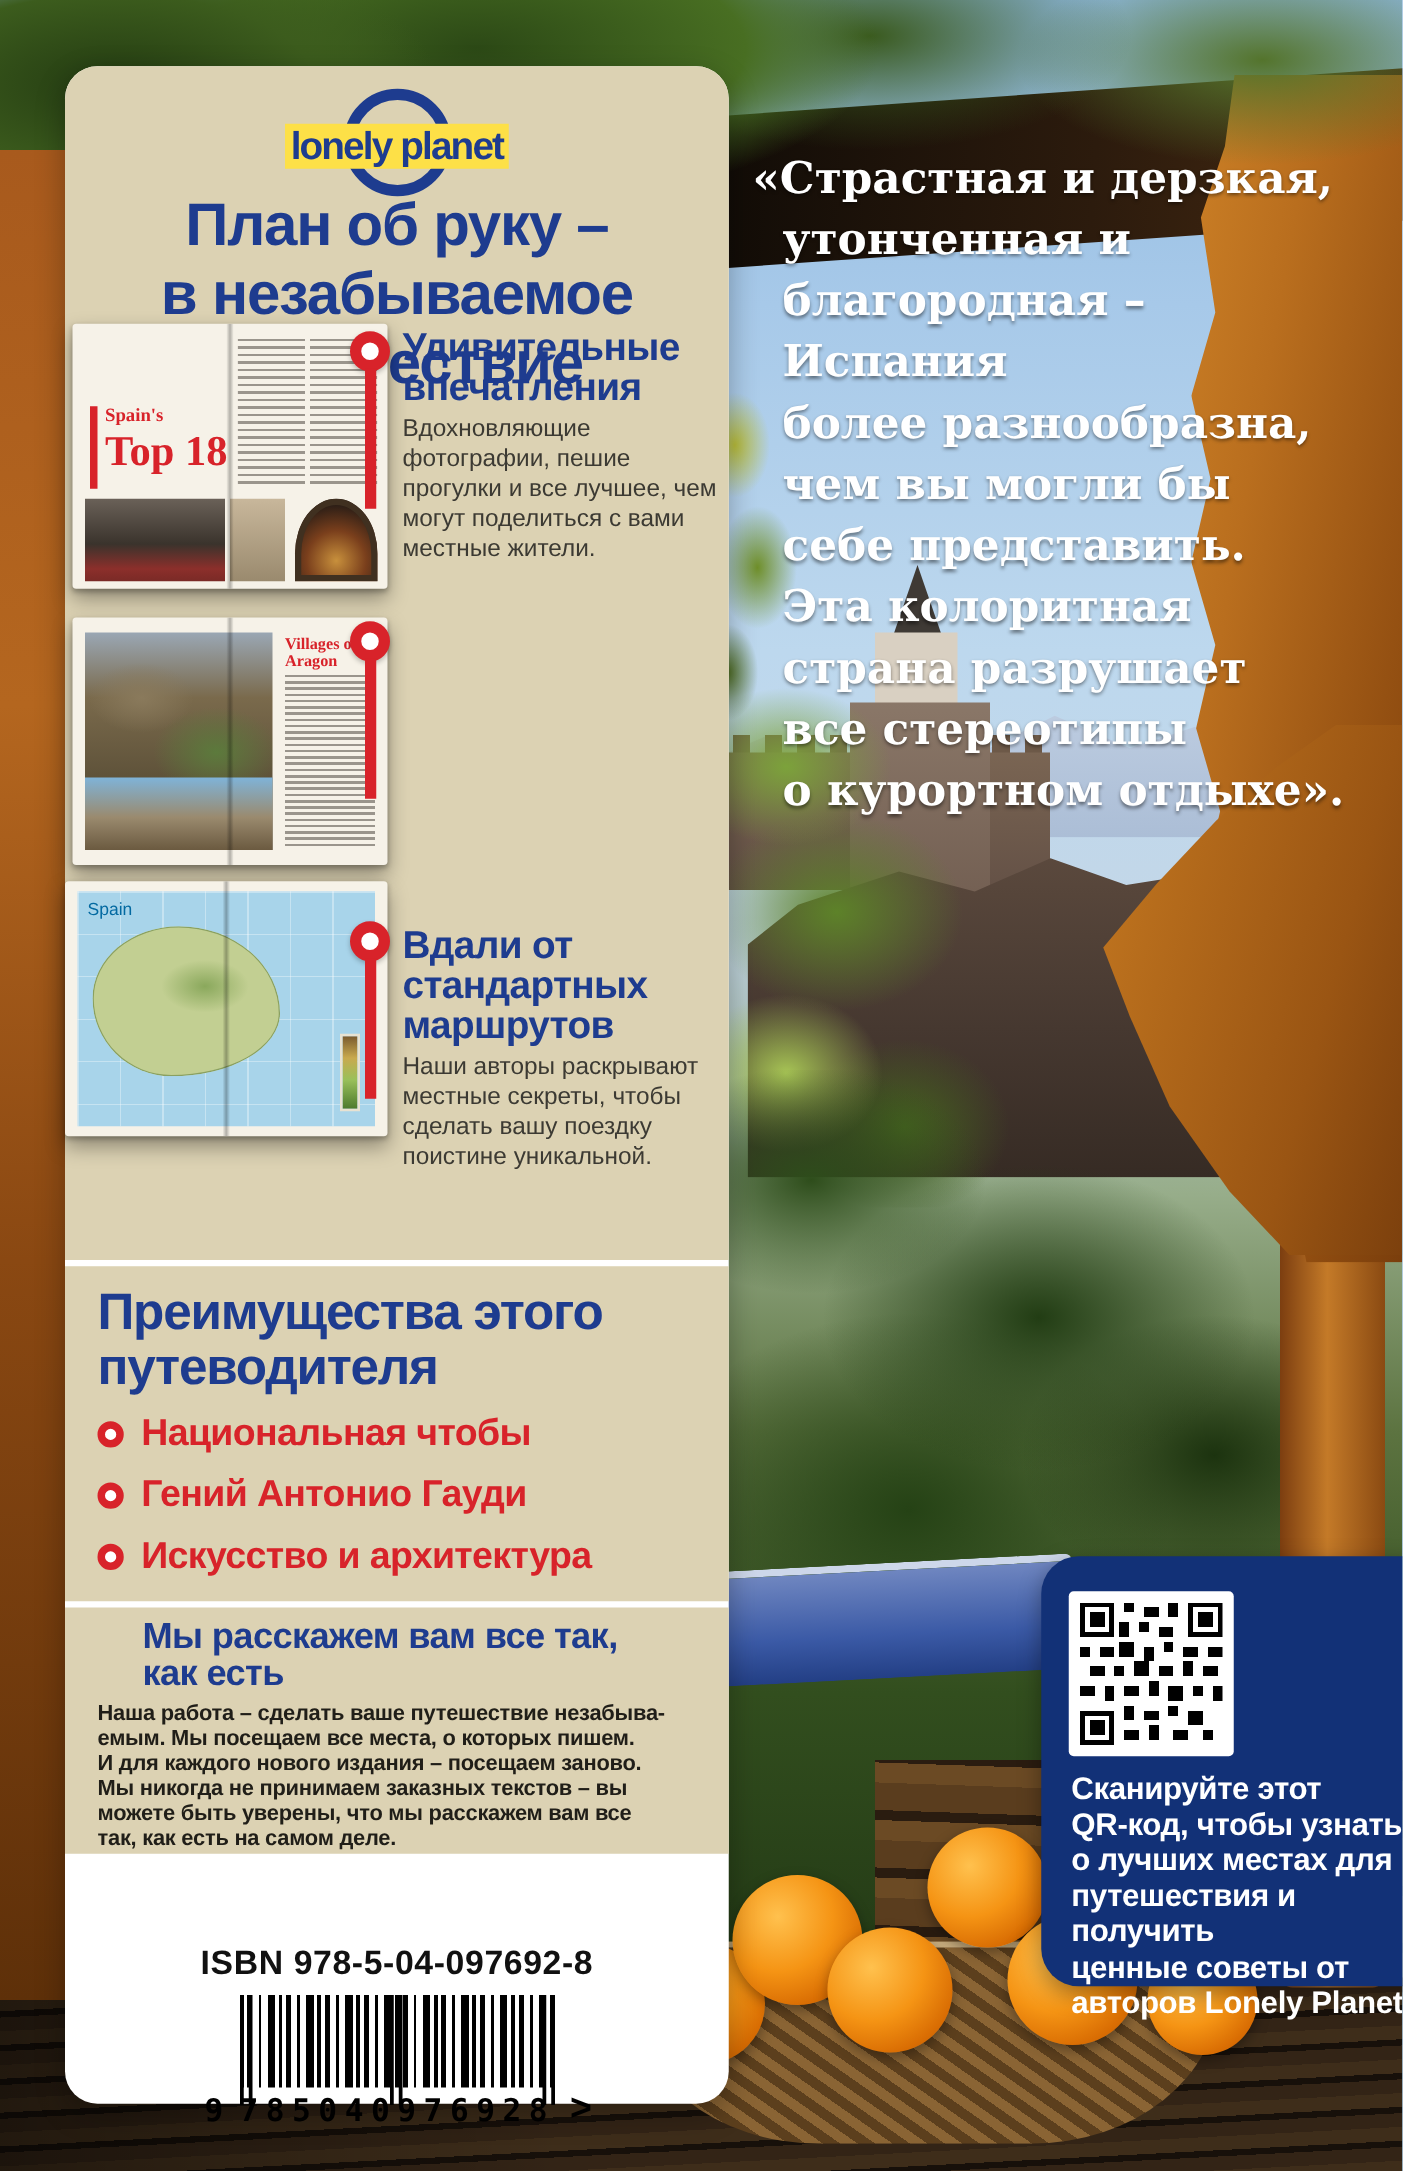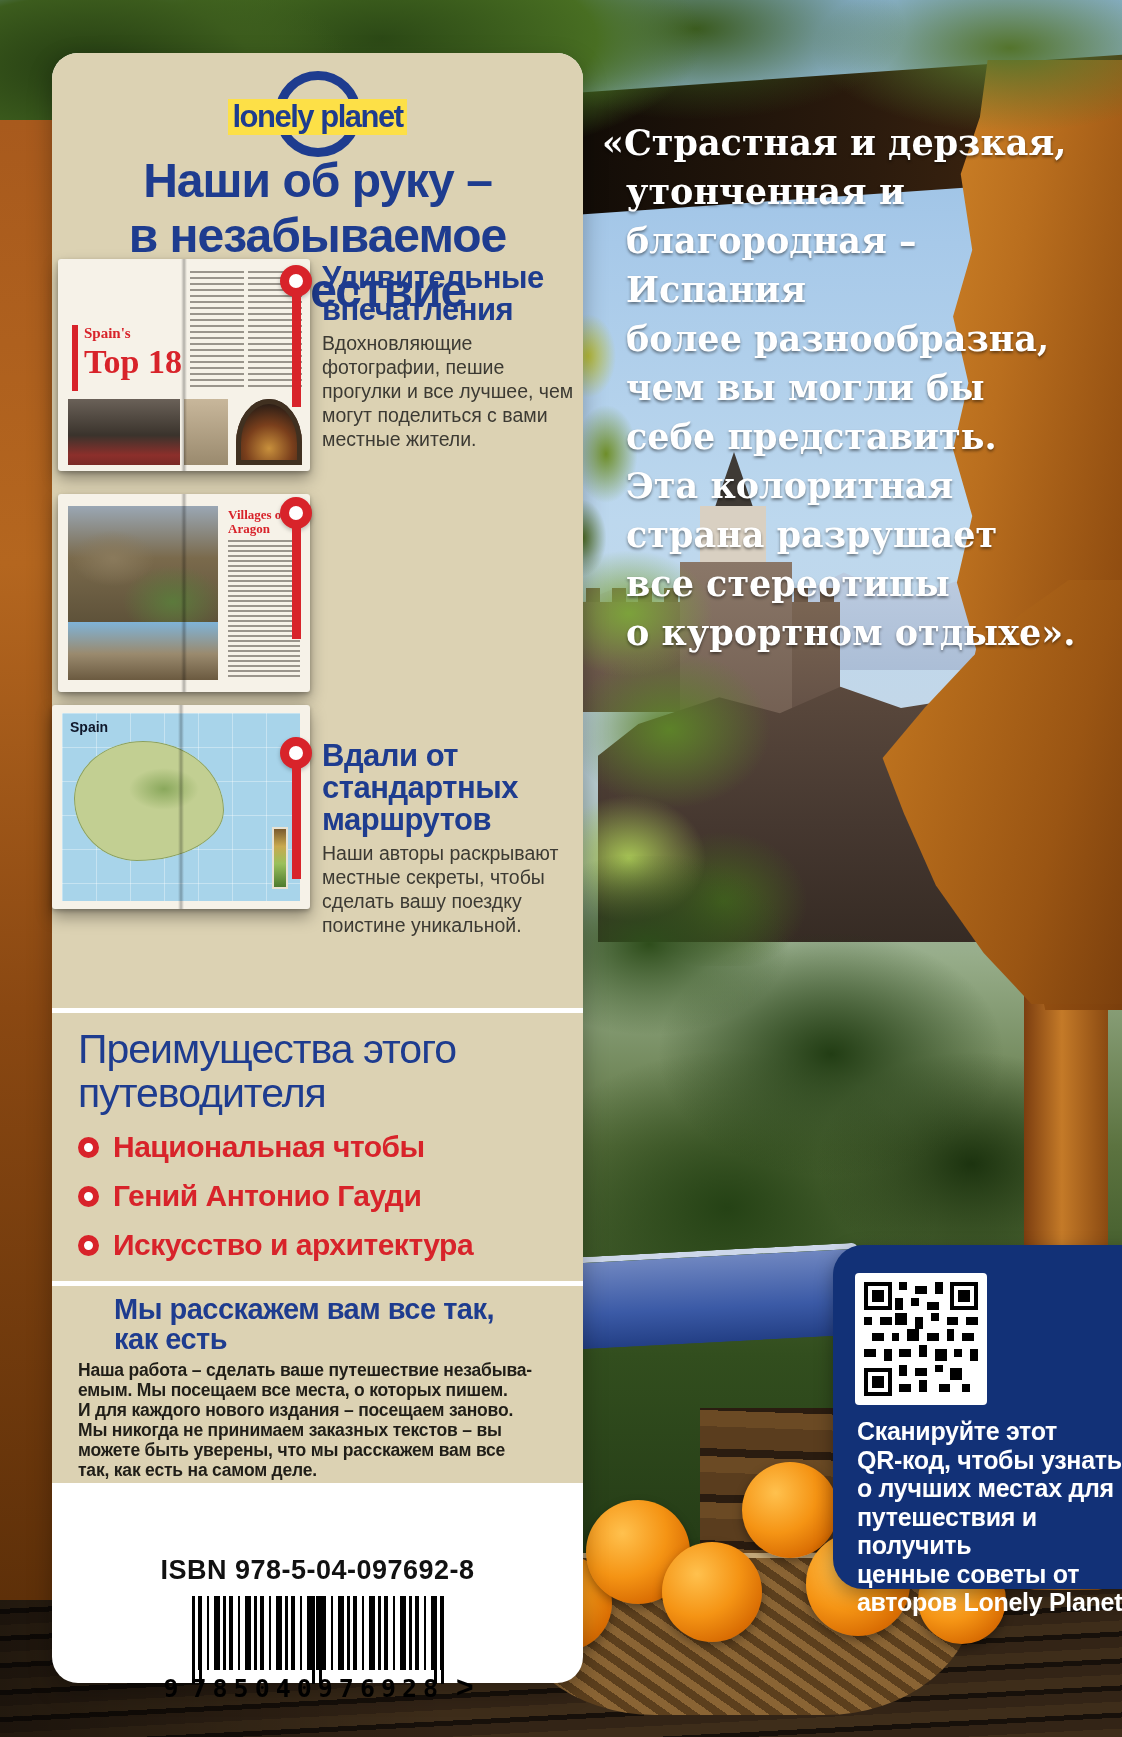--- a/index.html
+++ b/index.html
@@ -214,7 +214,7 @@
       <span class="logo-text">lonely planet</span>
     </div>
     <div class="title">
-      <div>Наши об руку –</div>
+      <div>План об руку –</div>
       <div>в незабываемое</div>
       <div>путешествие</div>
     </div>

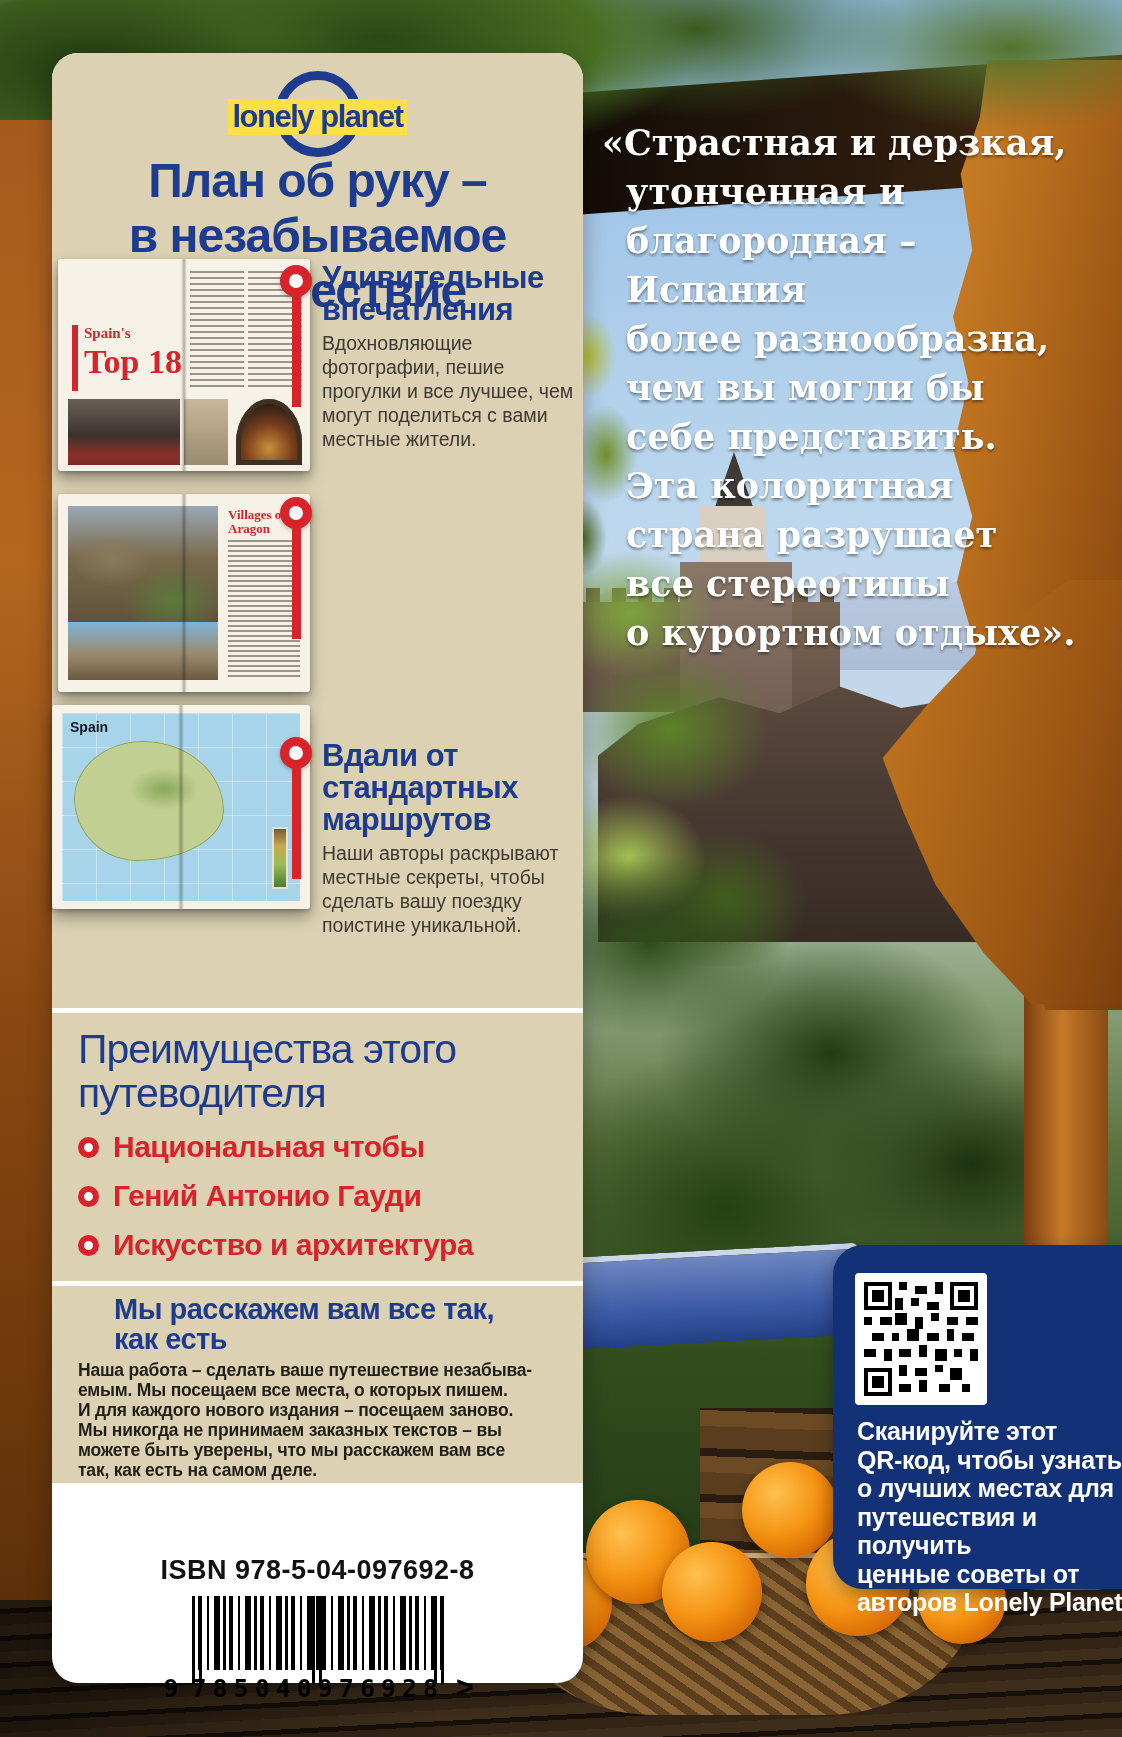--- a/index.html
+++ b/index.html
@@ -124,7 +124,7 @@
   .bk3 .land{position:absolute;left:22px;top:36px;width:150px;height:120px;background:
      radial-gradient(ellipse 50px 30px at 60% 40%,#8aa85c,rgba(138,168,92,0) 70%),#c2cf92;
      border-radius:46% 54% 58% 42%/48% 58% 42% 52%;box-shadow:inset 0 0 0 1px #8aa060;}
-  .bk3 .maplab{position:absolute;left:18px;top:14px;color:#0f172a;font-weight:bold;font-size:14px;}
+  .bk3 .maplab{position:absolute;left:18px;top:14px;color:#0369a1;font-weight:normal;font-size:14px;}
   .bk3 .legend{position:absolute;right:22px;bottom:20px;width:16px;height:62px;background:linear-gradient(180deg,#7a5a2e,#c9a94e 30%,#9ac05a 60%,#4d7a2e 100%);border:2px solid #e8e2d2;}
 
   

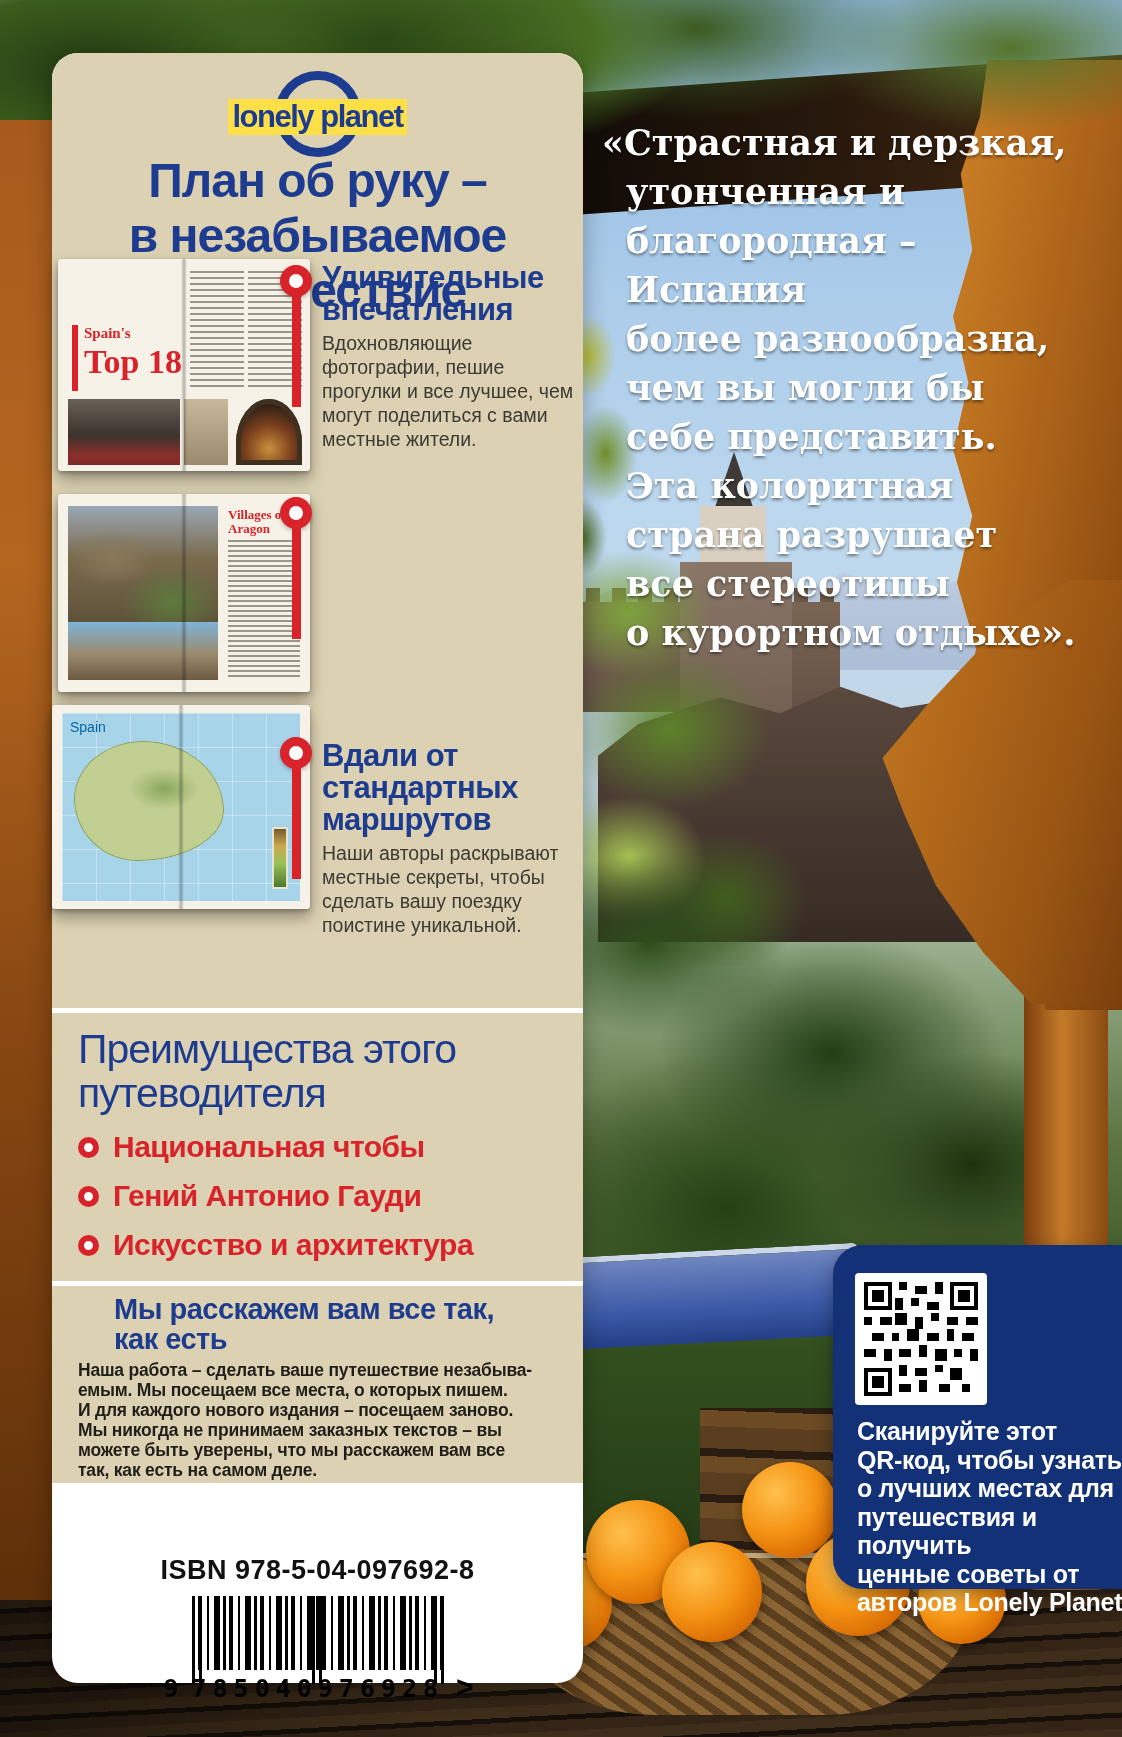--- a/index.html
+++ b/index.html
@@ -128,7 +128,7 @@
   .bk3 .legend{position:absolute;right:22px;bottom:20px;width:16px;height:62px;background:linear-gradient(180deg,#7a5a2e,#c9a94e 30%,#9ac05a 60%,#4d7a2e 100%);border:2px solid #e8e2d2;}
 
   
-  .adv-head{color:#1e3c8f;font-weight:normal;font-size:41px;line-height:44px;letter-spacing:-1px;}
+  .adv-head{color:#1e3c8f;font-weight:bold;font-size:41px;line-height:44px;letter-spacing:-1px;}
   .adv-item{display:flex;align-items:center;margin-top:15px;}
   .adv-ring{width:21px;height:21px;border-radius:50%;border:6px solid #d8232a;background:#ffffff;margin-right:14px;flex:0 0 auto;}
   .adv-label{color:#d8232a;font-weight:bold;font-size:30px;letter-spacing:-0.5px;}

